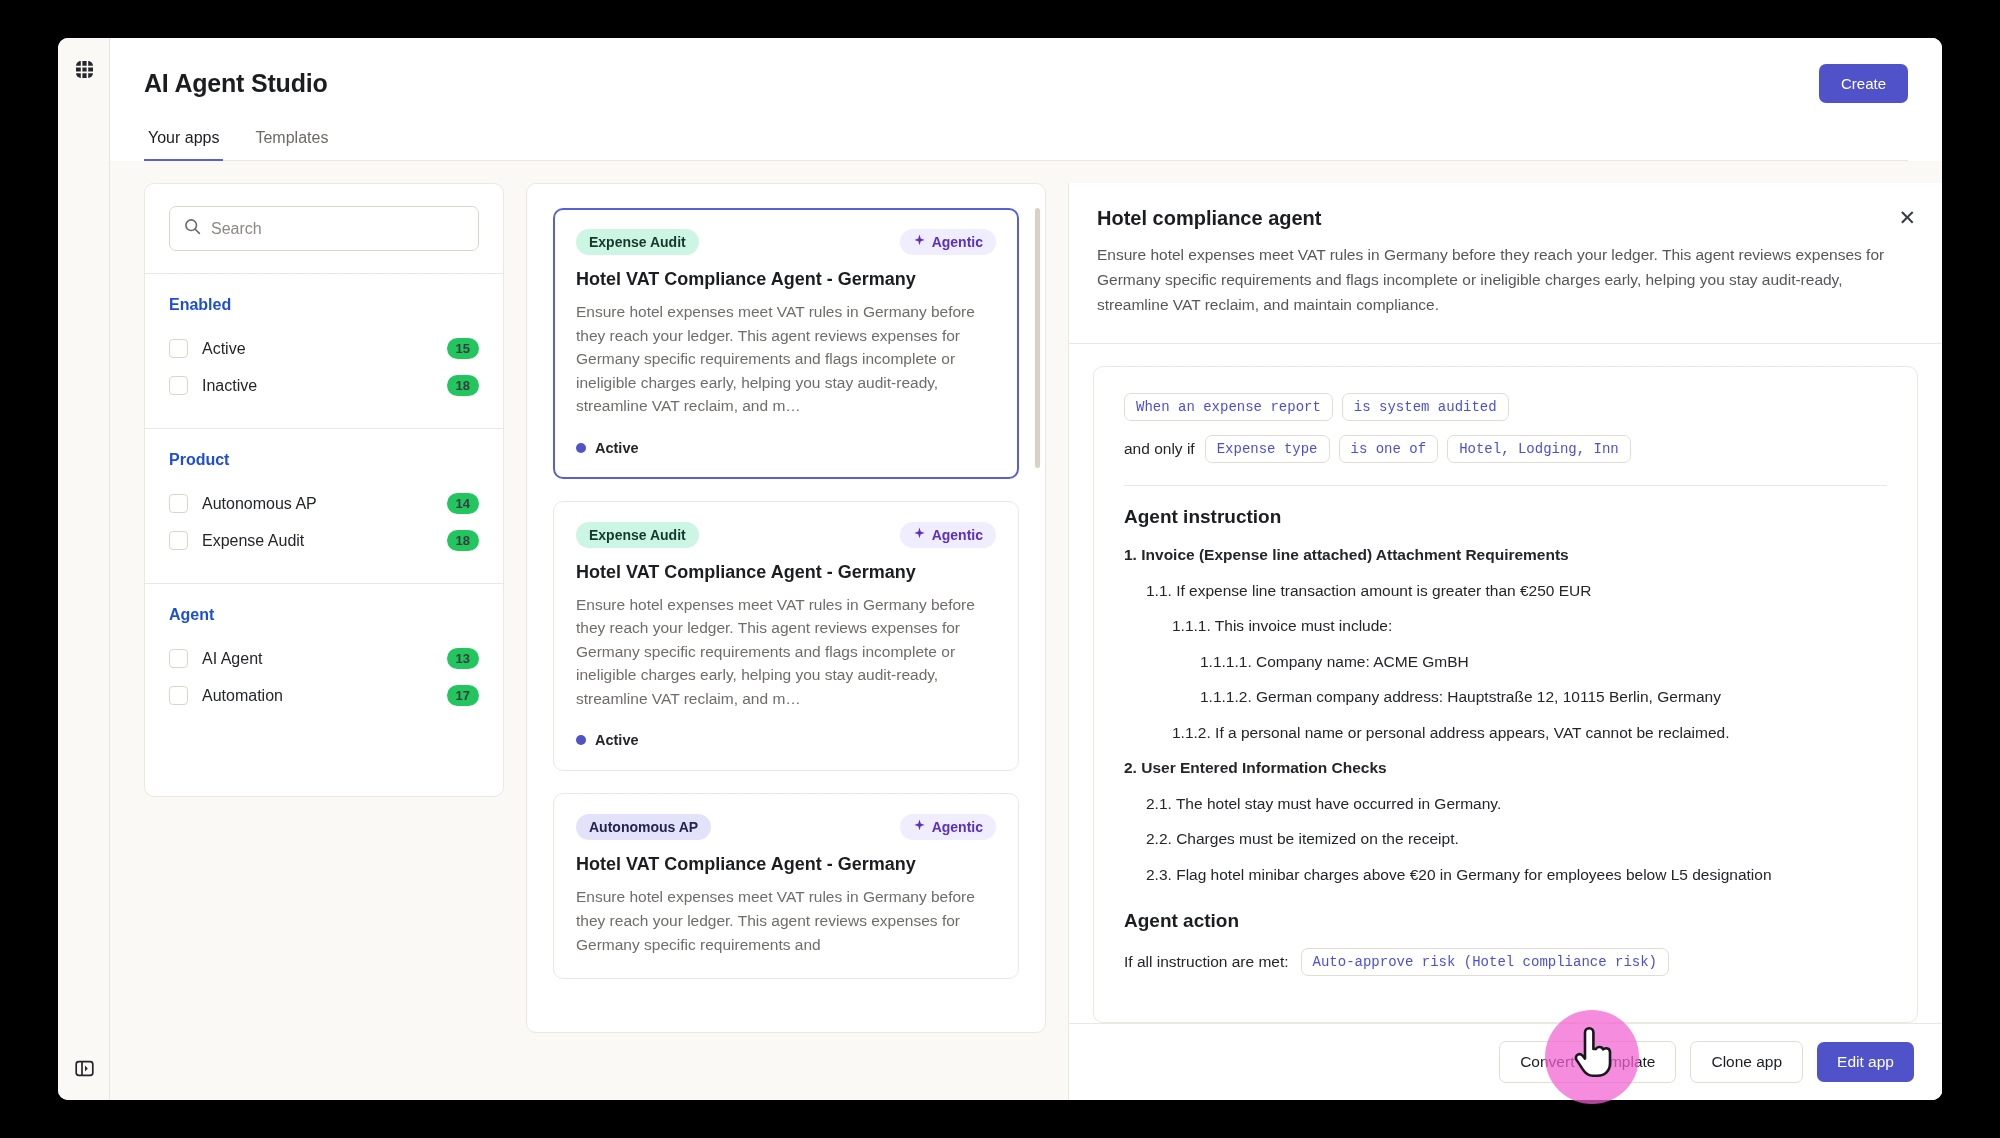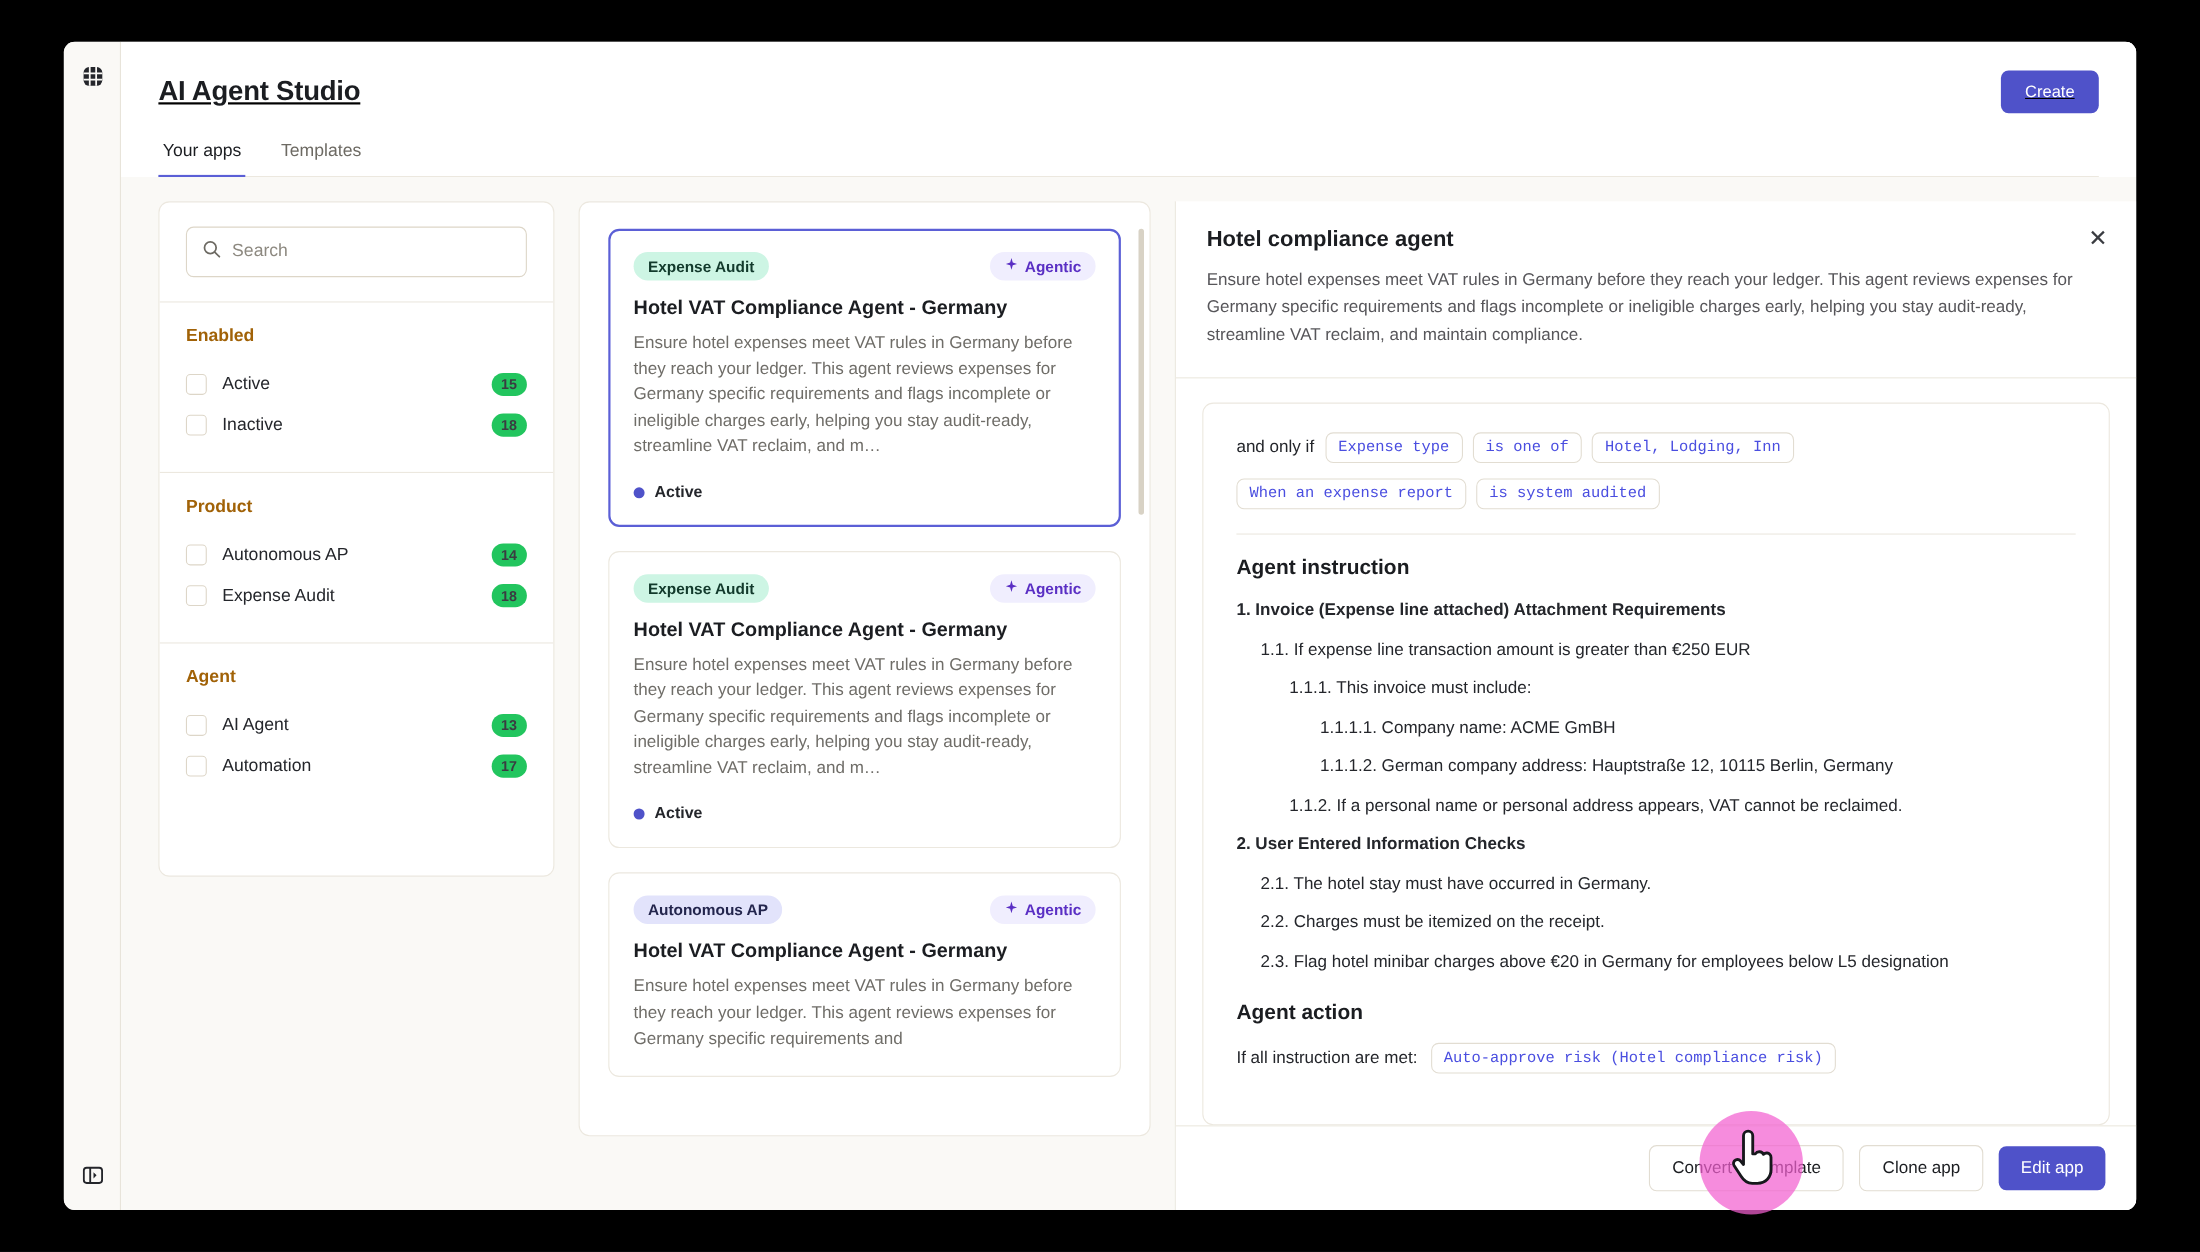--- a/index.html
+++ b/index.html
@@ -47,7 +47,7 @@
     flex: 0 0 auto;
   }
   .topbar-row {
-    display: flex; align-items: center; justify-content: space-between; text-decoration: underline;
+    display: flex; align-items: center; justify-content: space-between;
   }
   .app-title {
     font-size: 25px; font-weight: bold; color: #1b1d21;

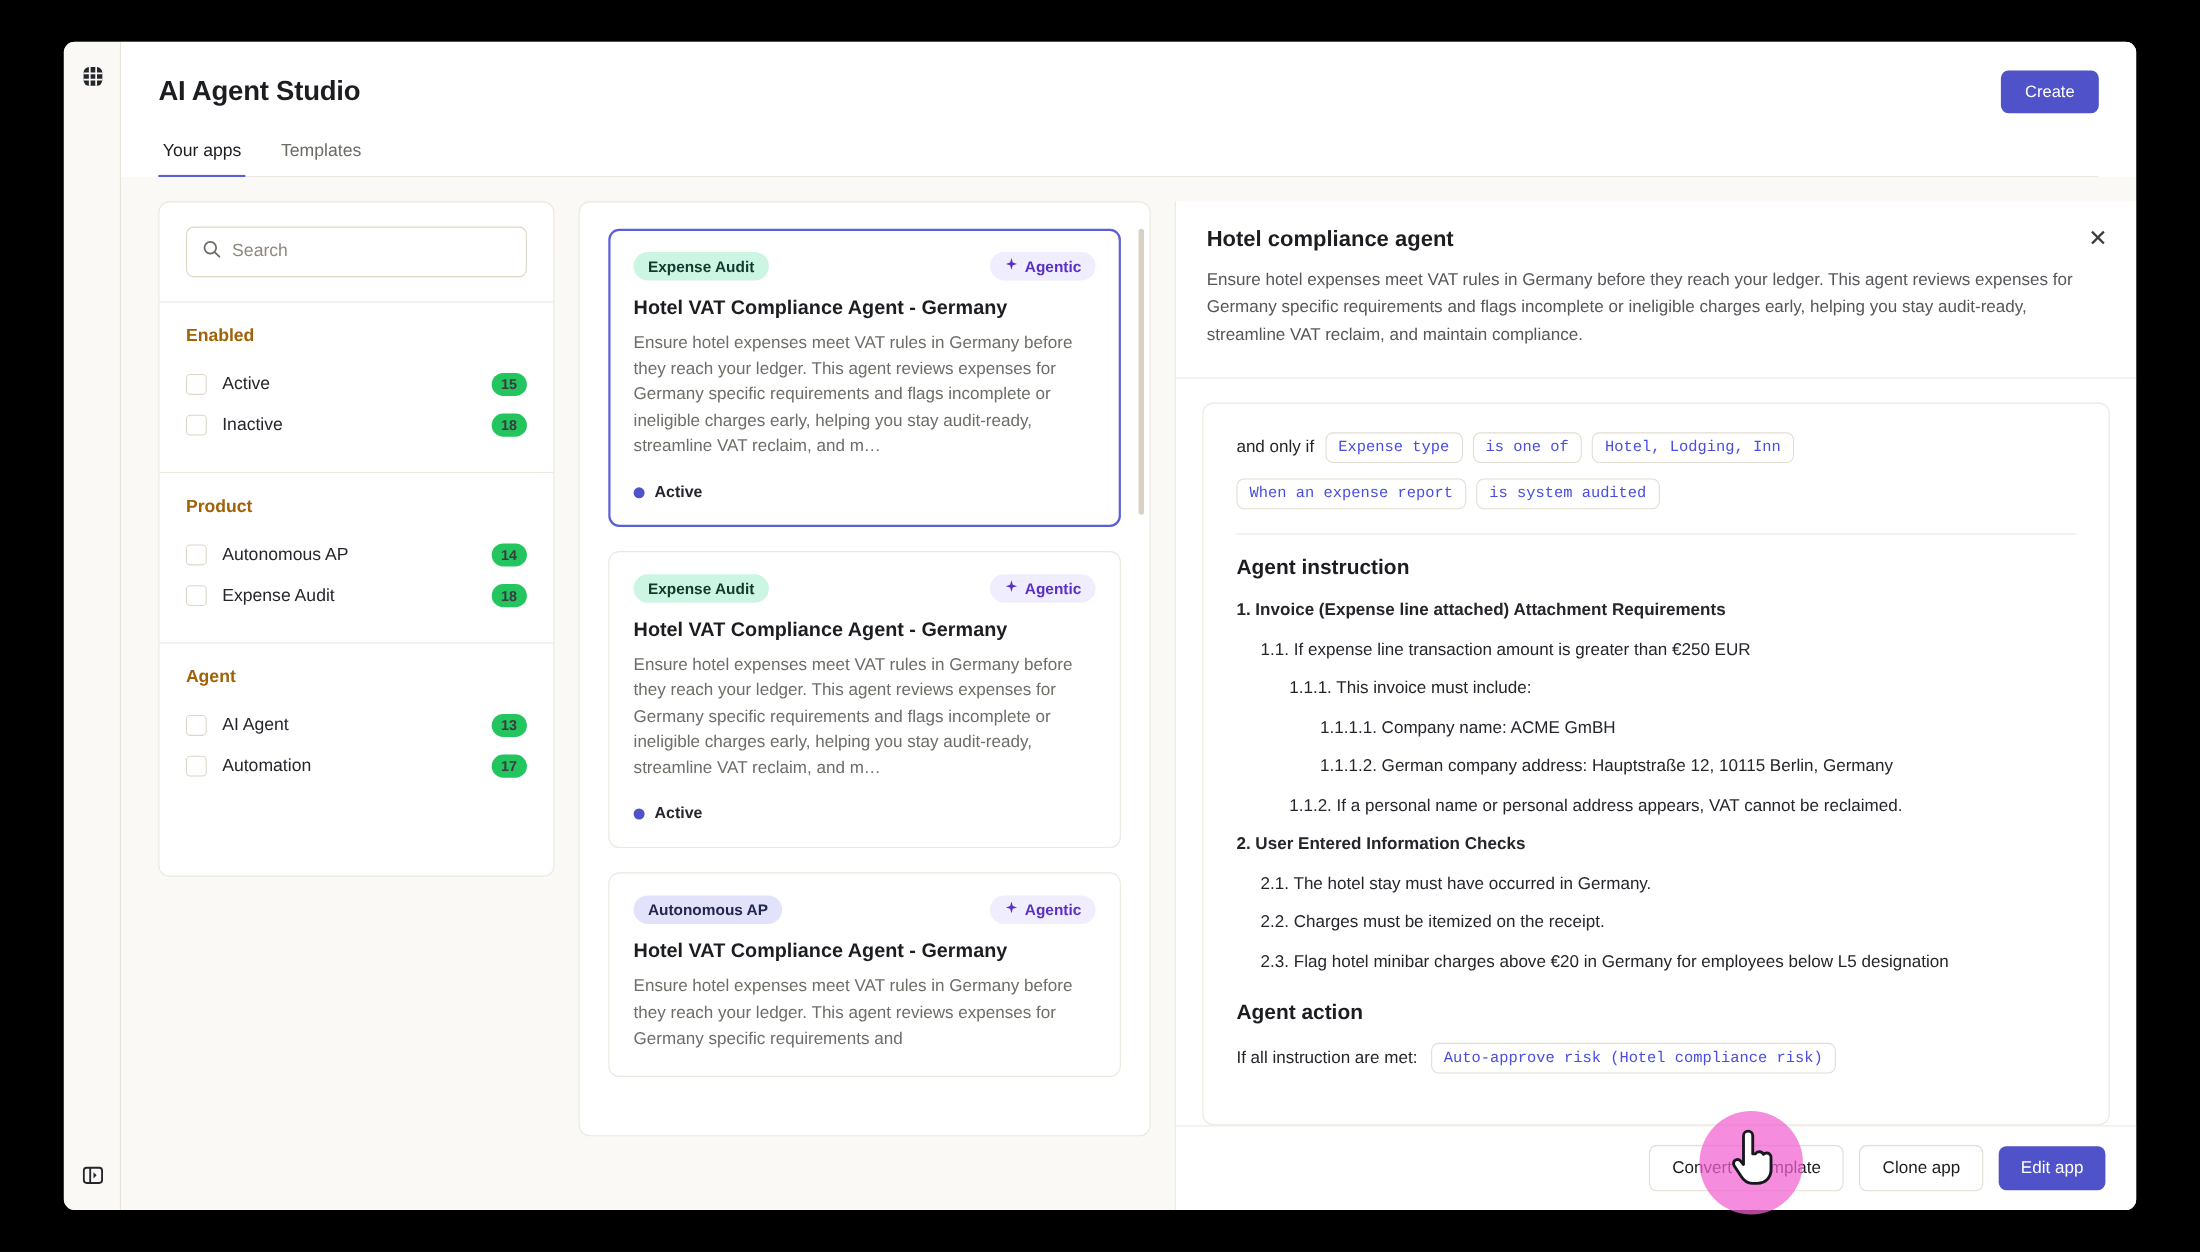--- a/index.html
+++ b/index.html
@@ -120,7 +120,7 @@
   }
   .fgroup:last-child { border-bottom: none; }
   .fgroup-title {
-    font-size: 16px; font-weight: bold; color: #a16207;
+    font-size: 16px; font-weight: bold; color: #1d4ed8;
     margin-bottom: 16px;
   }
   .frow {

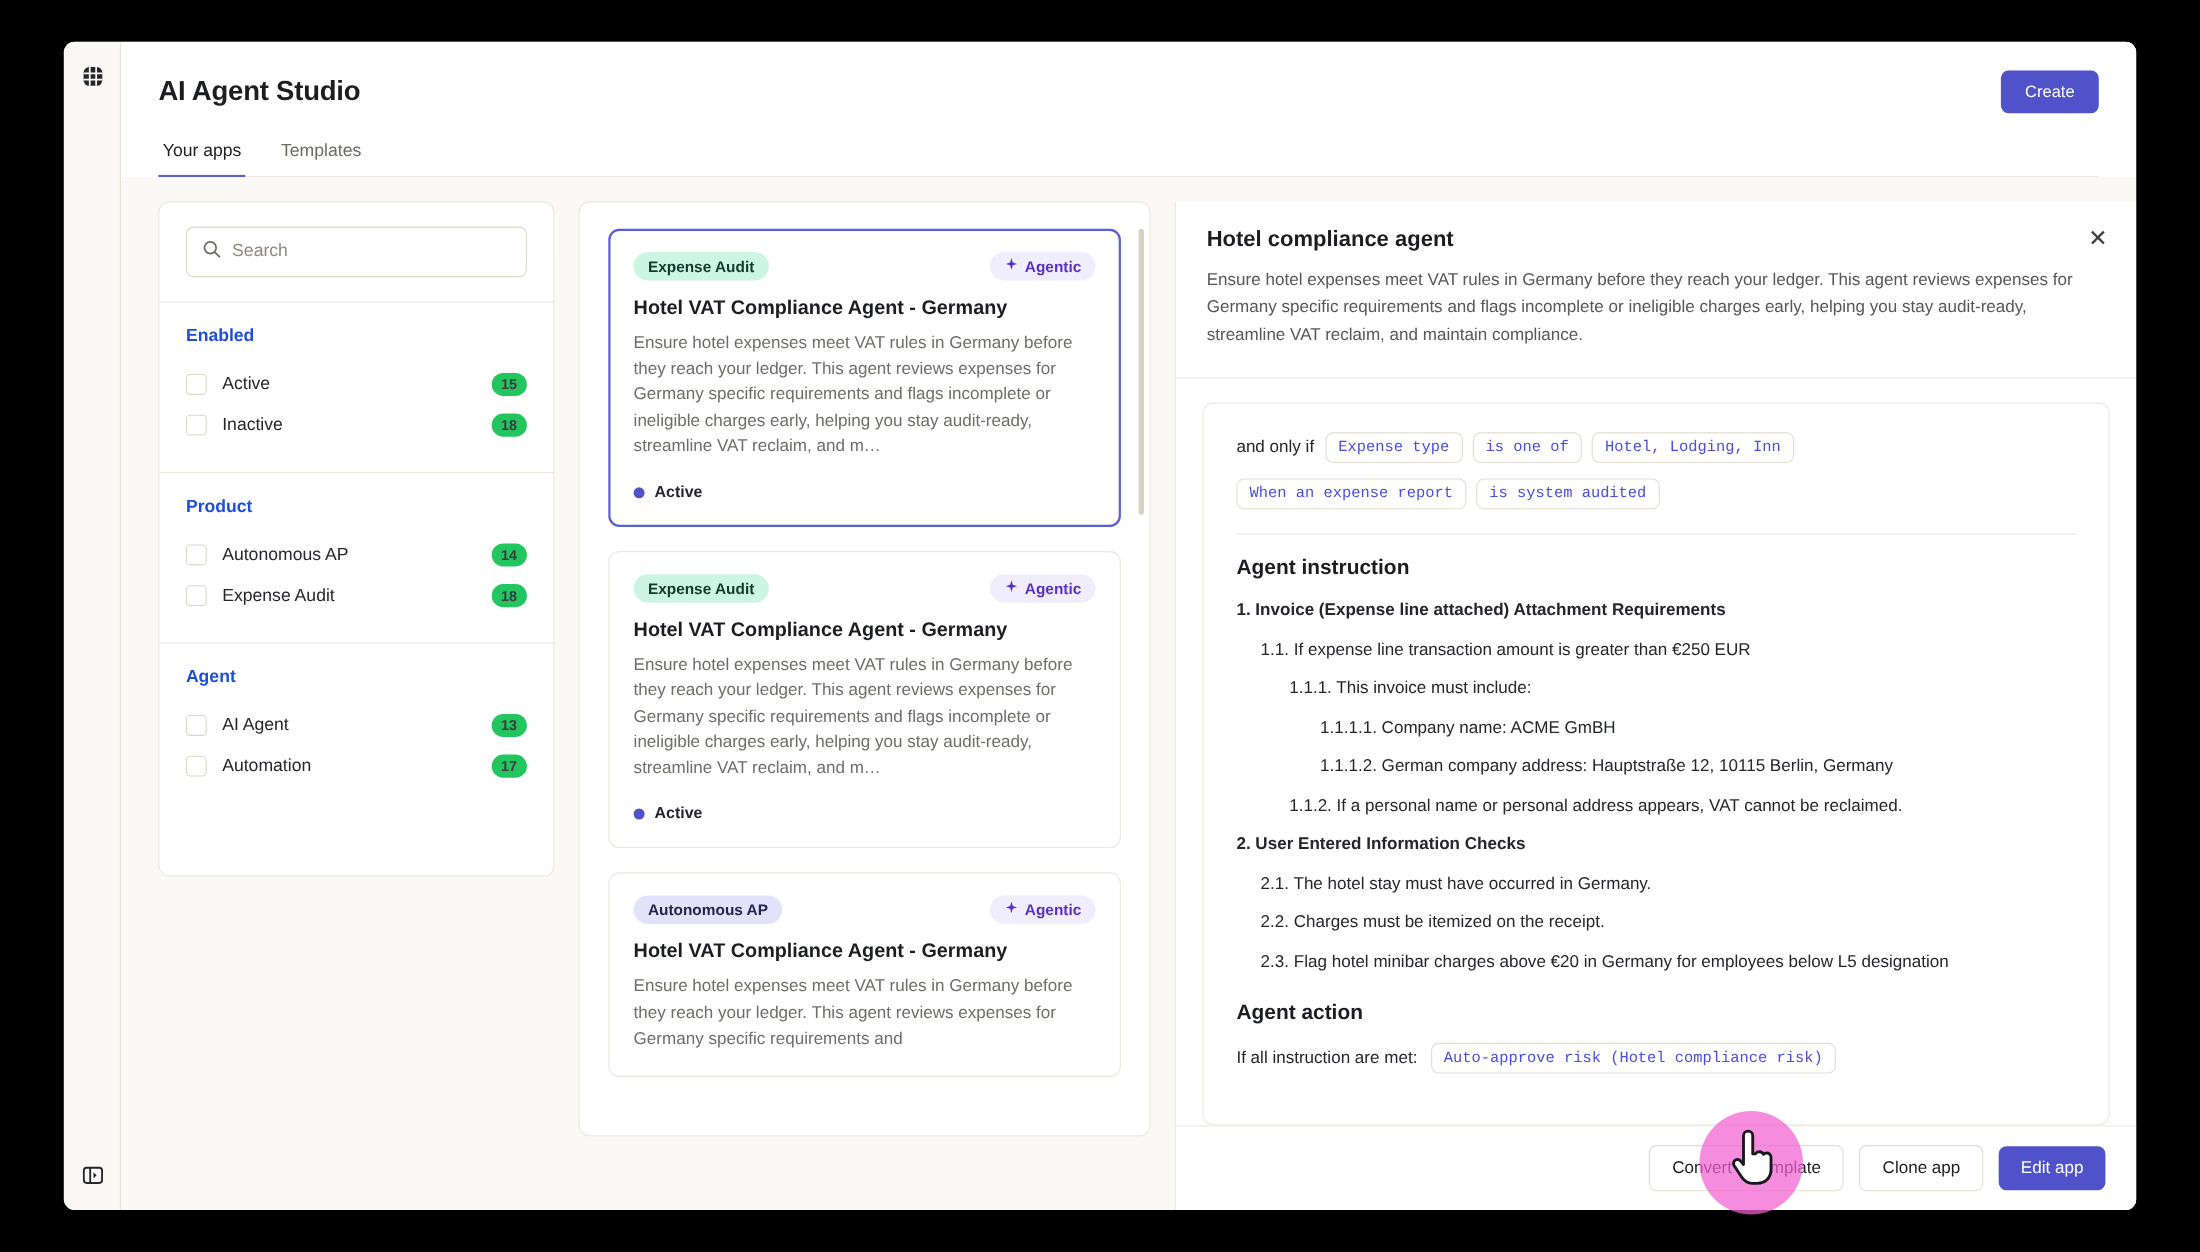--- a/index.html
+++ b/index.html
@@ -485,14 +485,14 @@
           <div class="detail-card">
 
             <div class="chip-row">
+              <span class="chip">When an expense report</span>
+              <span class="chip">is system audited</span>
+            </div>
+            <div class="chip-row">
               <span class="chip-lead">and only if</span>
               <span class="chip">Expense type</span>
               <span class="chip">is one of</span>
               <span class="chip">Hotel, Lodging, Inn</span>
-            </div>
-            <div class="chip-row">
-              <span class="chip">When an expense report</span>
-              <span class="chip">is system audited</span>
             </div>
 
             <div class="divider"></div>

